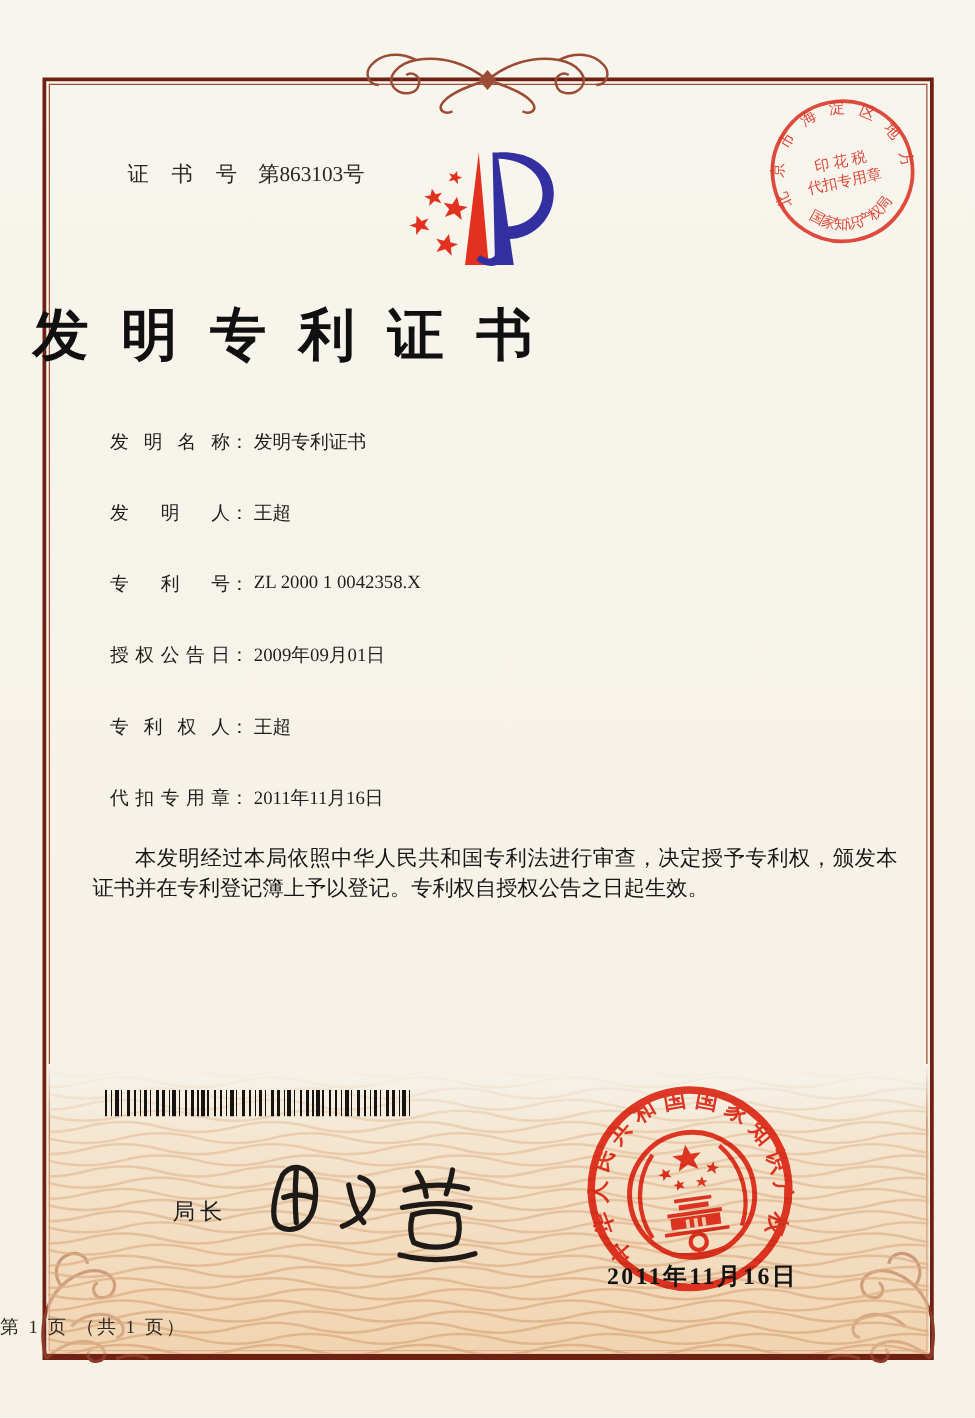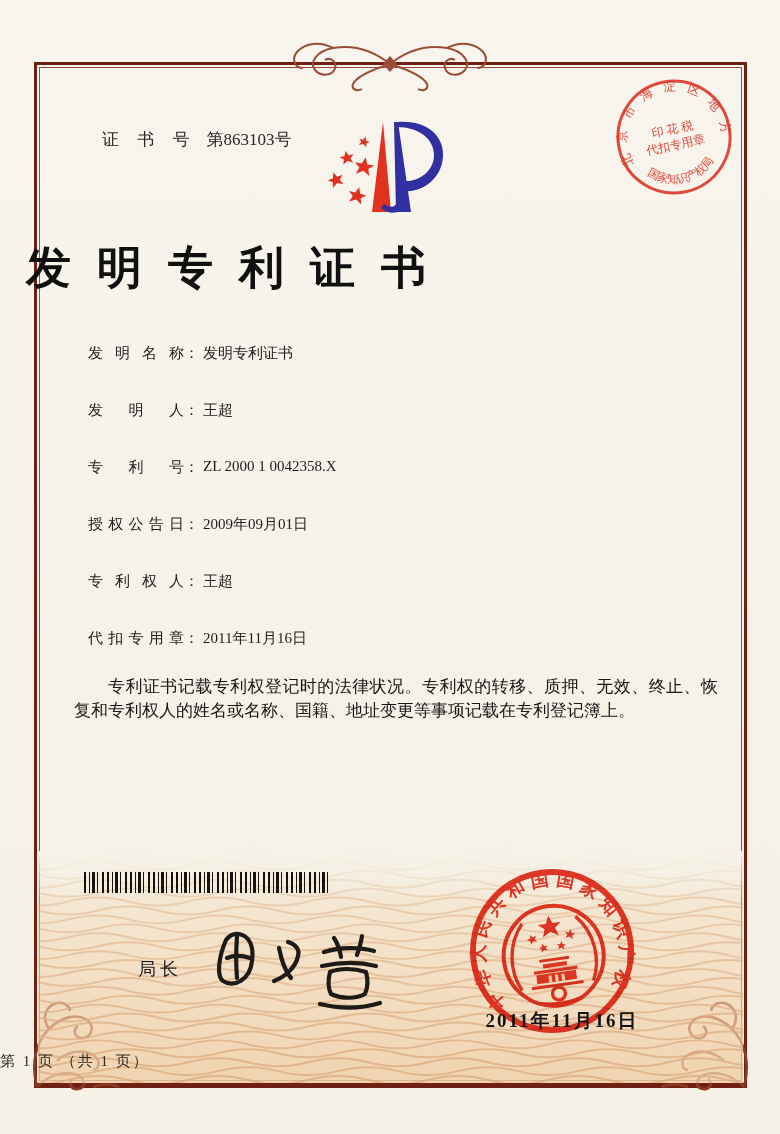--- a/index.html
+++ b/index.html
@@ -169,6 +169,7 @@
 </div>
 
 <div class="body-text">
+  <p>本发明经过本局依照中华人民共和国专利法进行审查，决定授予专利权，颁发本证书并在专利登记簿上予以登记。专利权自授权公告之日起生效。</p>
   <p>专利证书记载专利权登记时的法律状况。专利权的转移、质押、无效、终止、恢复和专利权人的姓名或名称、国籍、地址变更等事项记载在专利登记簿上。</p>
 </div>
 

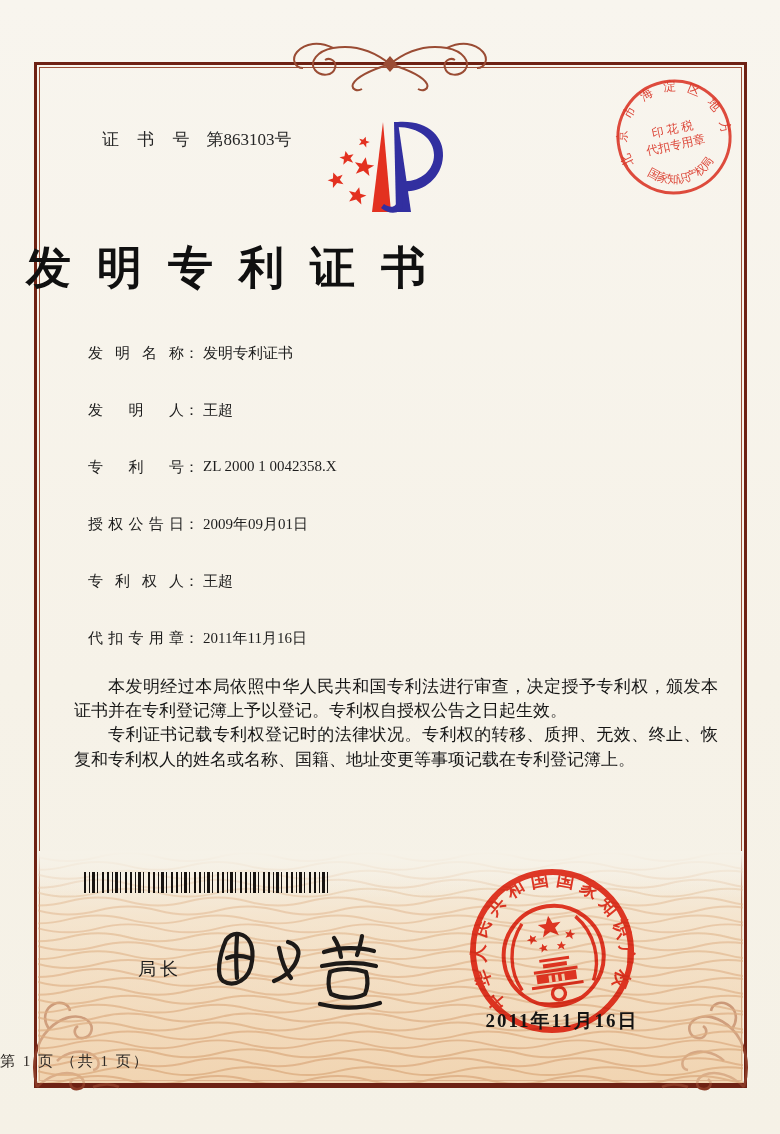--- a/index.html
+++ b/index.html
@@ -170,7 +170,6 @@
 
 <div class="body-text">
   <p>本发明经过本局依照中华人民共和国专利法进行审查，决定授予专利权，颁发本证书并在专利登记簿上予以登记。专利权自授权公告之日起生效。</p>
-  <p>专利证书记载专利权登记时的法律状况。专利权的转移、质押、无效、终止、恢复和专利权人的姓名或名称、国籍、地址变更等事项记载在专利登记簿上。</p>
 </div>
 
 <div class="waves">

